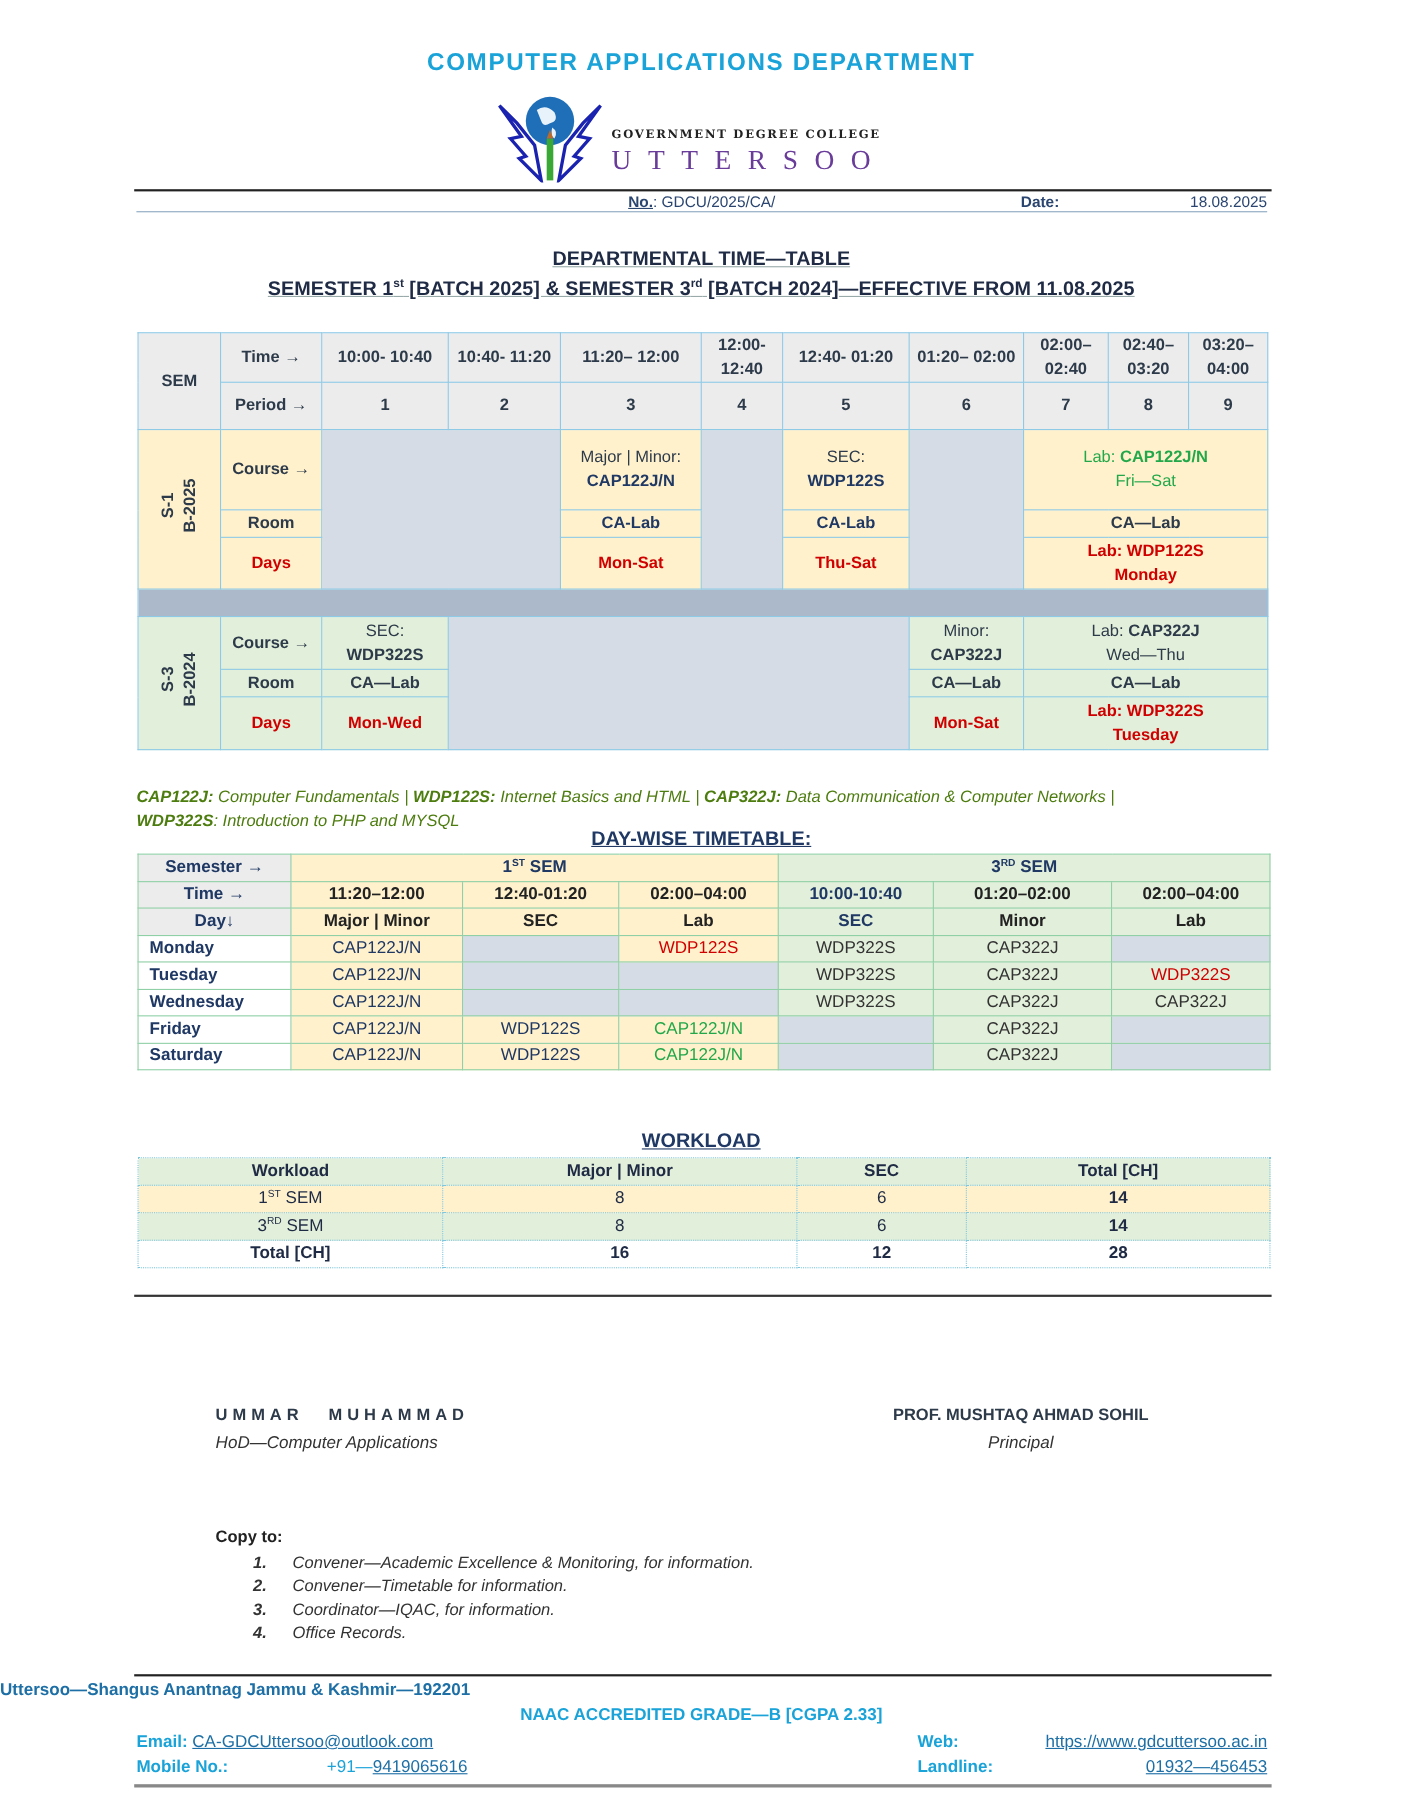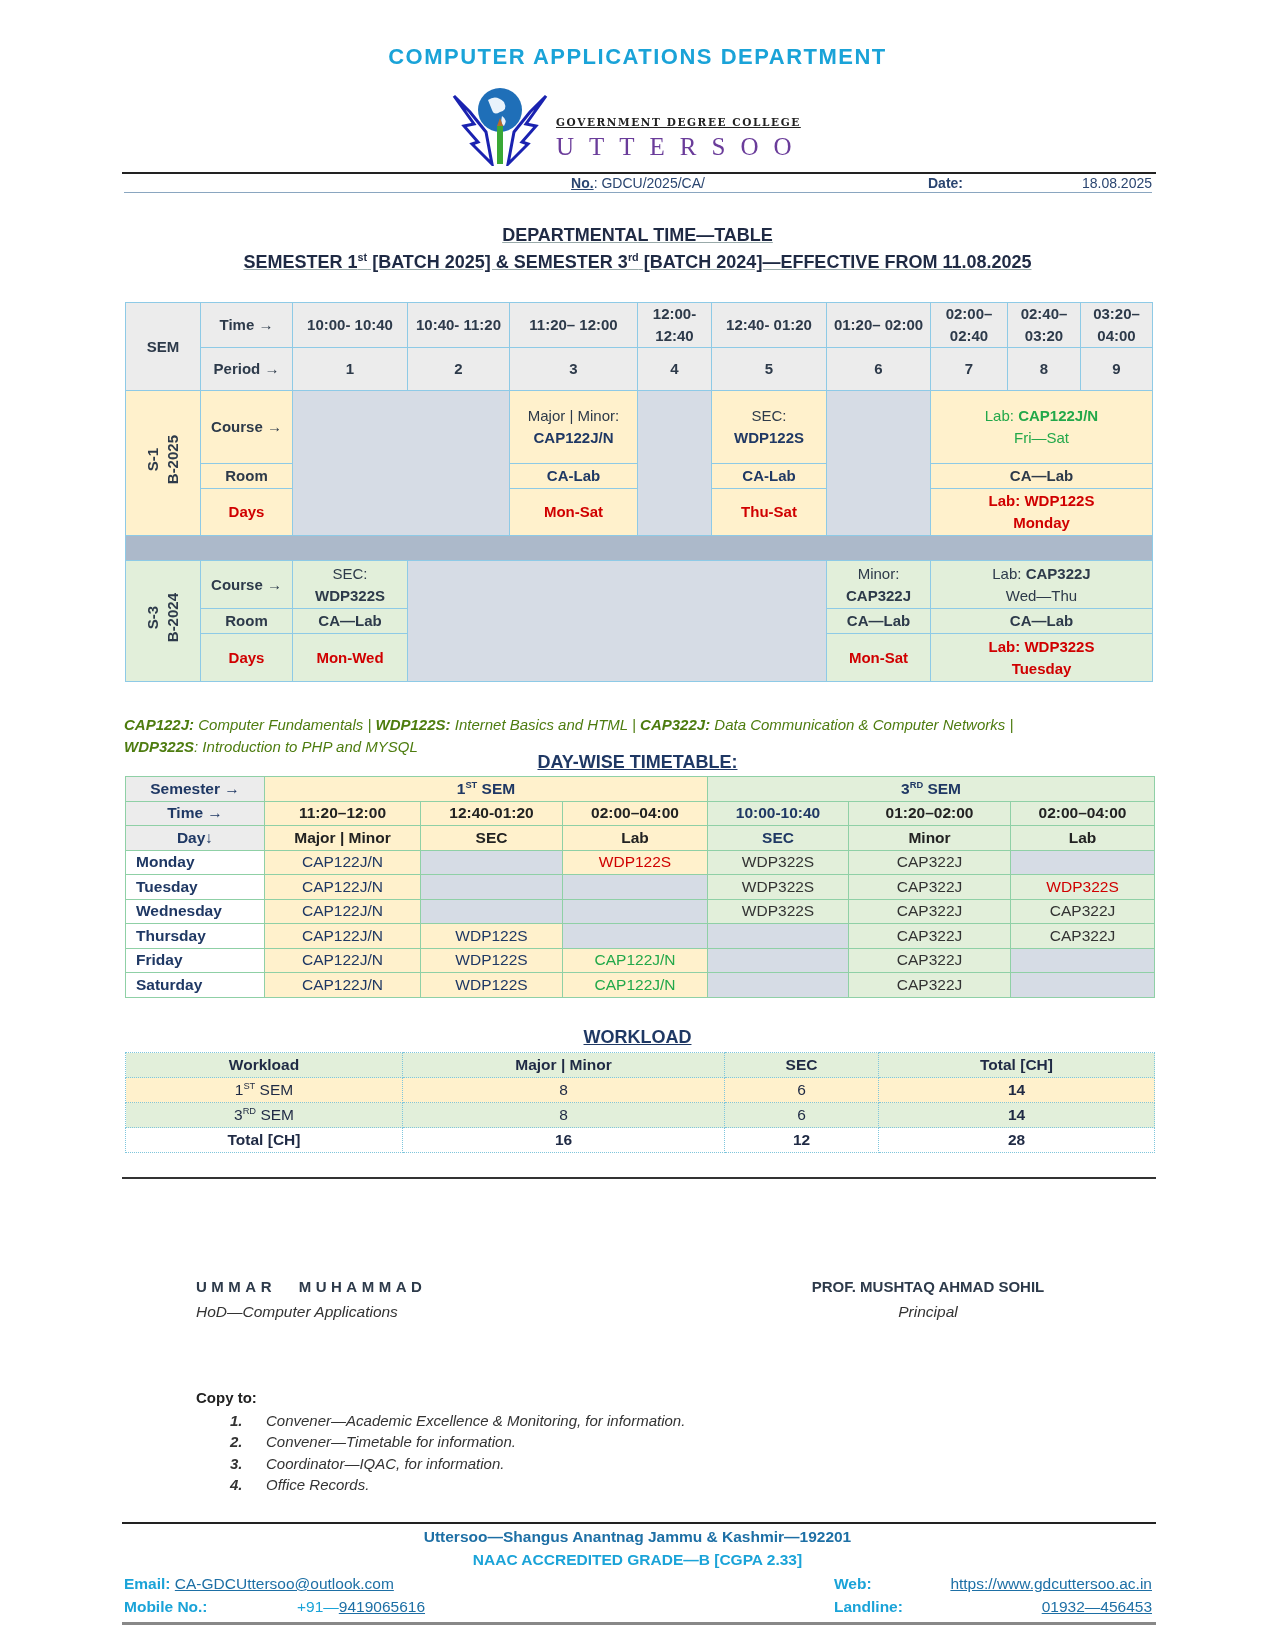--- a/index.html
+++ b/index.html
@@ -10,7 +10,7 @@
   
   .dept-title { left: 0; width: 1275px; top: 44px; text-align: center; font-size: 22px; font-weight: bold; letter-spacing: 1.5px; color: #1aa3d8; }
   .logo { left: 444px; top: 82px; width: 112px; height: 84px; }
-  .college-sub { left: 556px; top: 116px; font-family: "DejaVu Serif", serif; font-size: 10.5px; font-weight: bold; letter-spacing: 1.6px; color: #222; text-decoration: underline; }
+  .college-sub { left: 556px; top: 116px; font-family: "DejaVu Serif", serif; font-size: 10.5px; font-weight: bold; letter-spacing: 1.6px; color: #222; }
   .college-name { left: 556px; top: 133px; font-family: "Liberation Serif", serif; font-size: 25px; letter-spacing: 15px; color: #6a3c9a; }
   .rule-top { left: 122px; top: 172px; width: 1034px; height: 2px; background: #222; }
   .ref-row { left: 124px; top: 175px; width: 1028px; height: 18px; border-bottom: 1.5px solid #8aa6c0; font-size: 14px; color: #2a4570; text-align: center; }

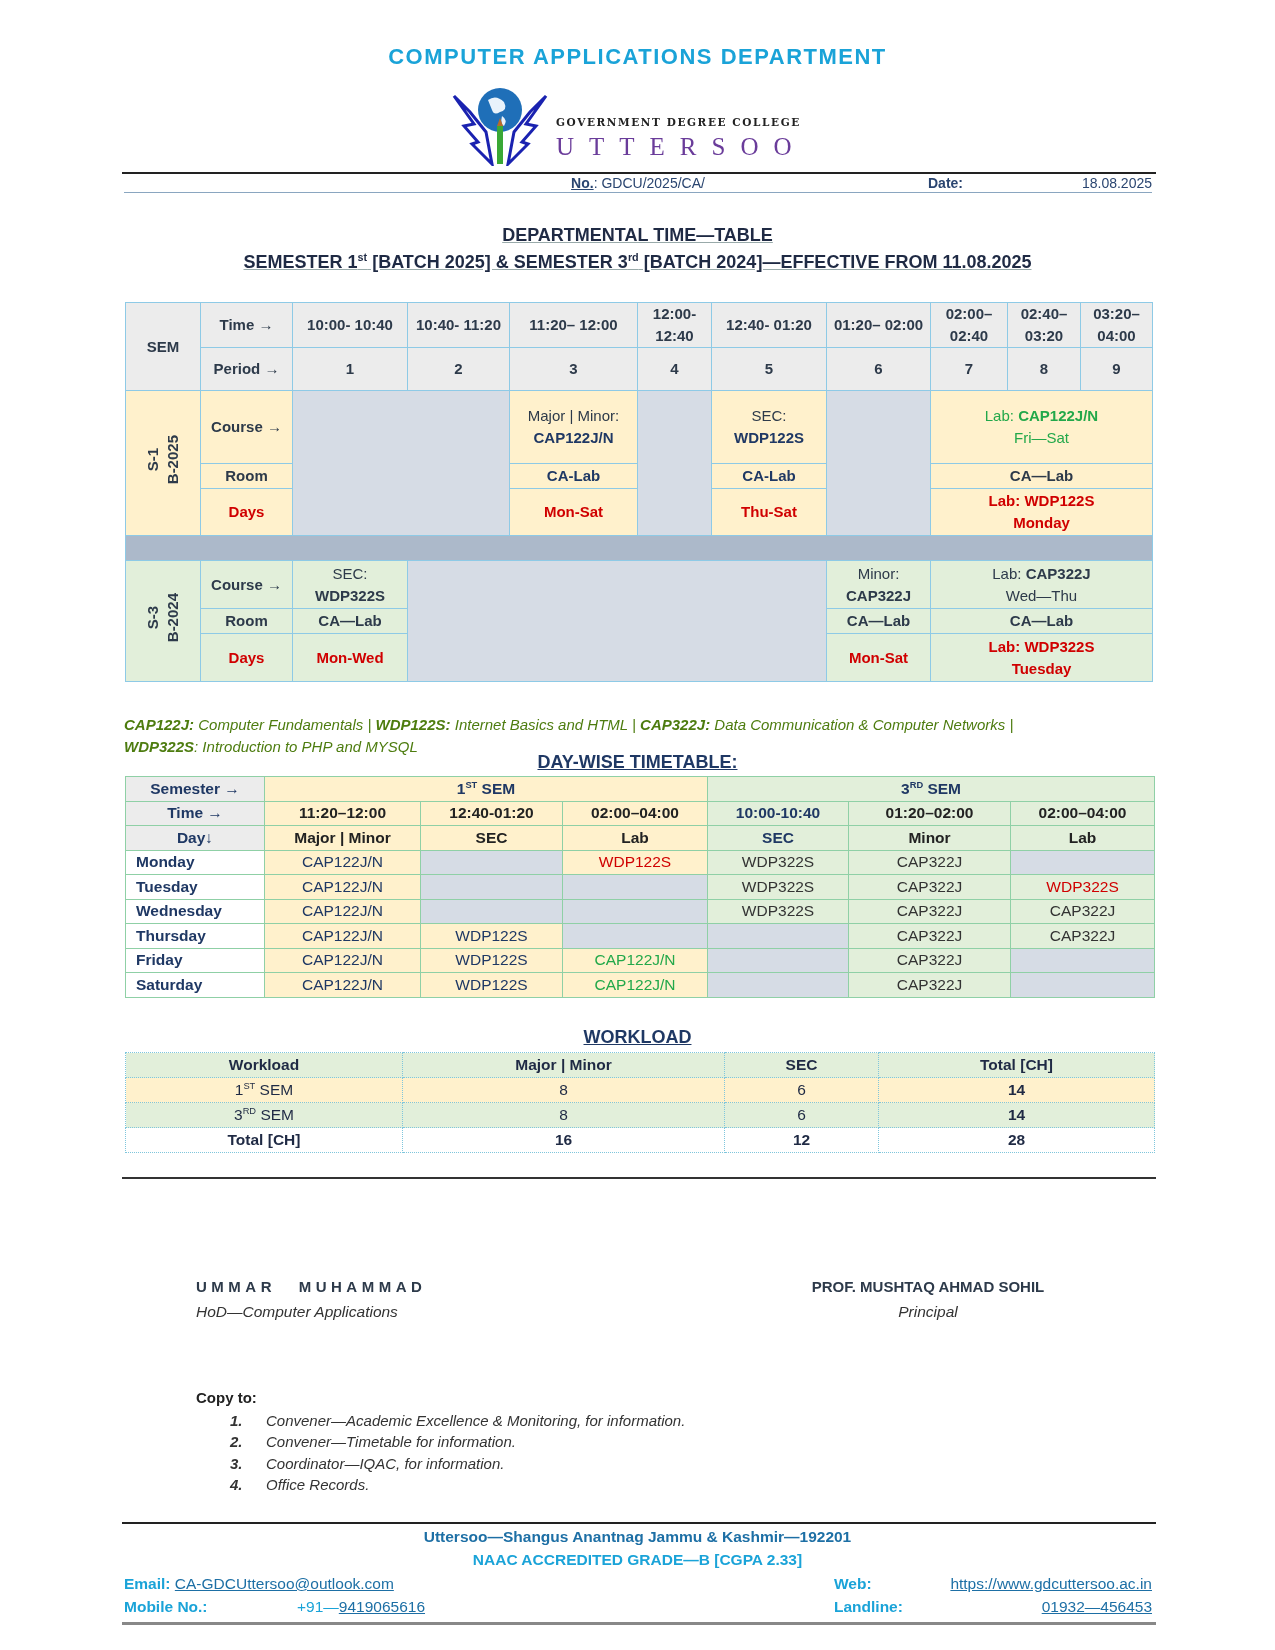--- a/index.html
+++ b/index.html
@@ -283,15 +283,6 @@
         <td class="g ">CAP322J</td>
       </tr>
       <tr>
-        <td class="day">Thursday</td>
-        <td class="y navy">CAP122J/N</td>
-        <td class="y navy">WDP122S</td>
-        <td class="e navy"></td>
-        <td class="e "></td>
-        <td class="g ">CAP322J</td>
-        <td class="g ">CAP322J</td>
-      </tr>
-      <tr>
         <td class="day">Friday</td>
         <td class="y navy">CAP122J/N</td>
         <td class="y navy">WDP122S</td>

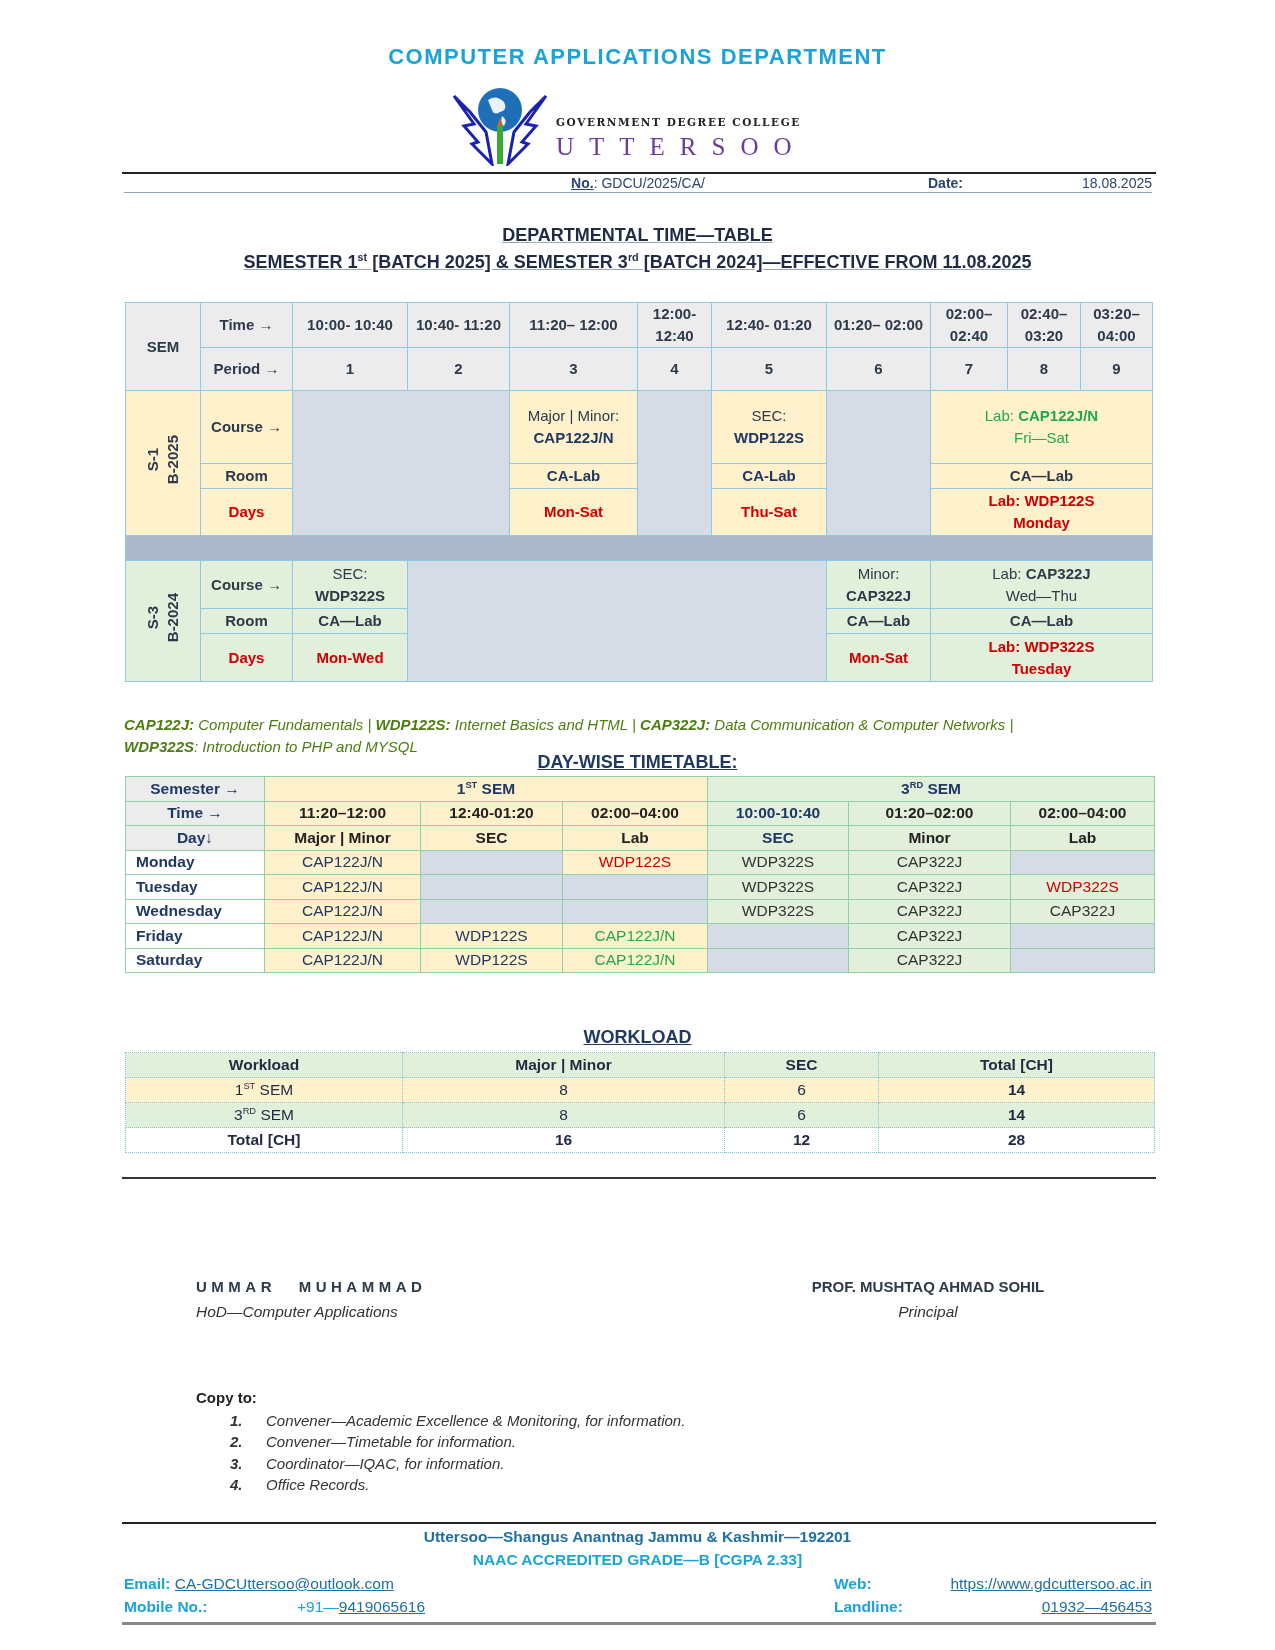--- a/index.html
+++ b/index.html
@@ -80,7 +80,7 @@
 
   
   .rule-foot { left: 122px; top: 1522px; width: 1034px; height: 2px; background: #222; }
-  .foot-addr { left: 0; width: 1275px; top: 1528px; text-align: center; font-size: 15.5px; font-weight: bold; color: #1d6fa5; }
+  .foot-addr { left: 0; width: 1275px; top: 1528px; font-size: 15.5px; font-weight: bold; color: #1d6fa5; }
   .foot-naac { left: 0; width: 1275px; top: 1551px; text-align: center; font-size: 15.5px; color: #1aa3d8; font-weight: bold; }
   .foot-row { left: 124px; width: 1028px; font-size: 15.5px; color: #1aa3d8; height: 22px; }
   .foot-row .k { font-weight: bold; }

